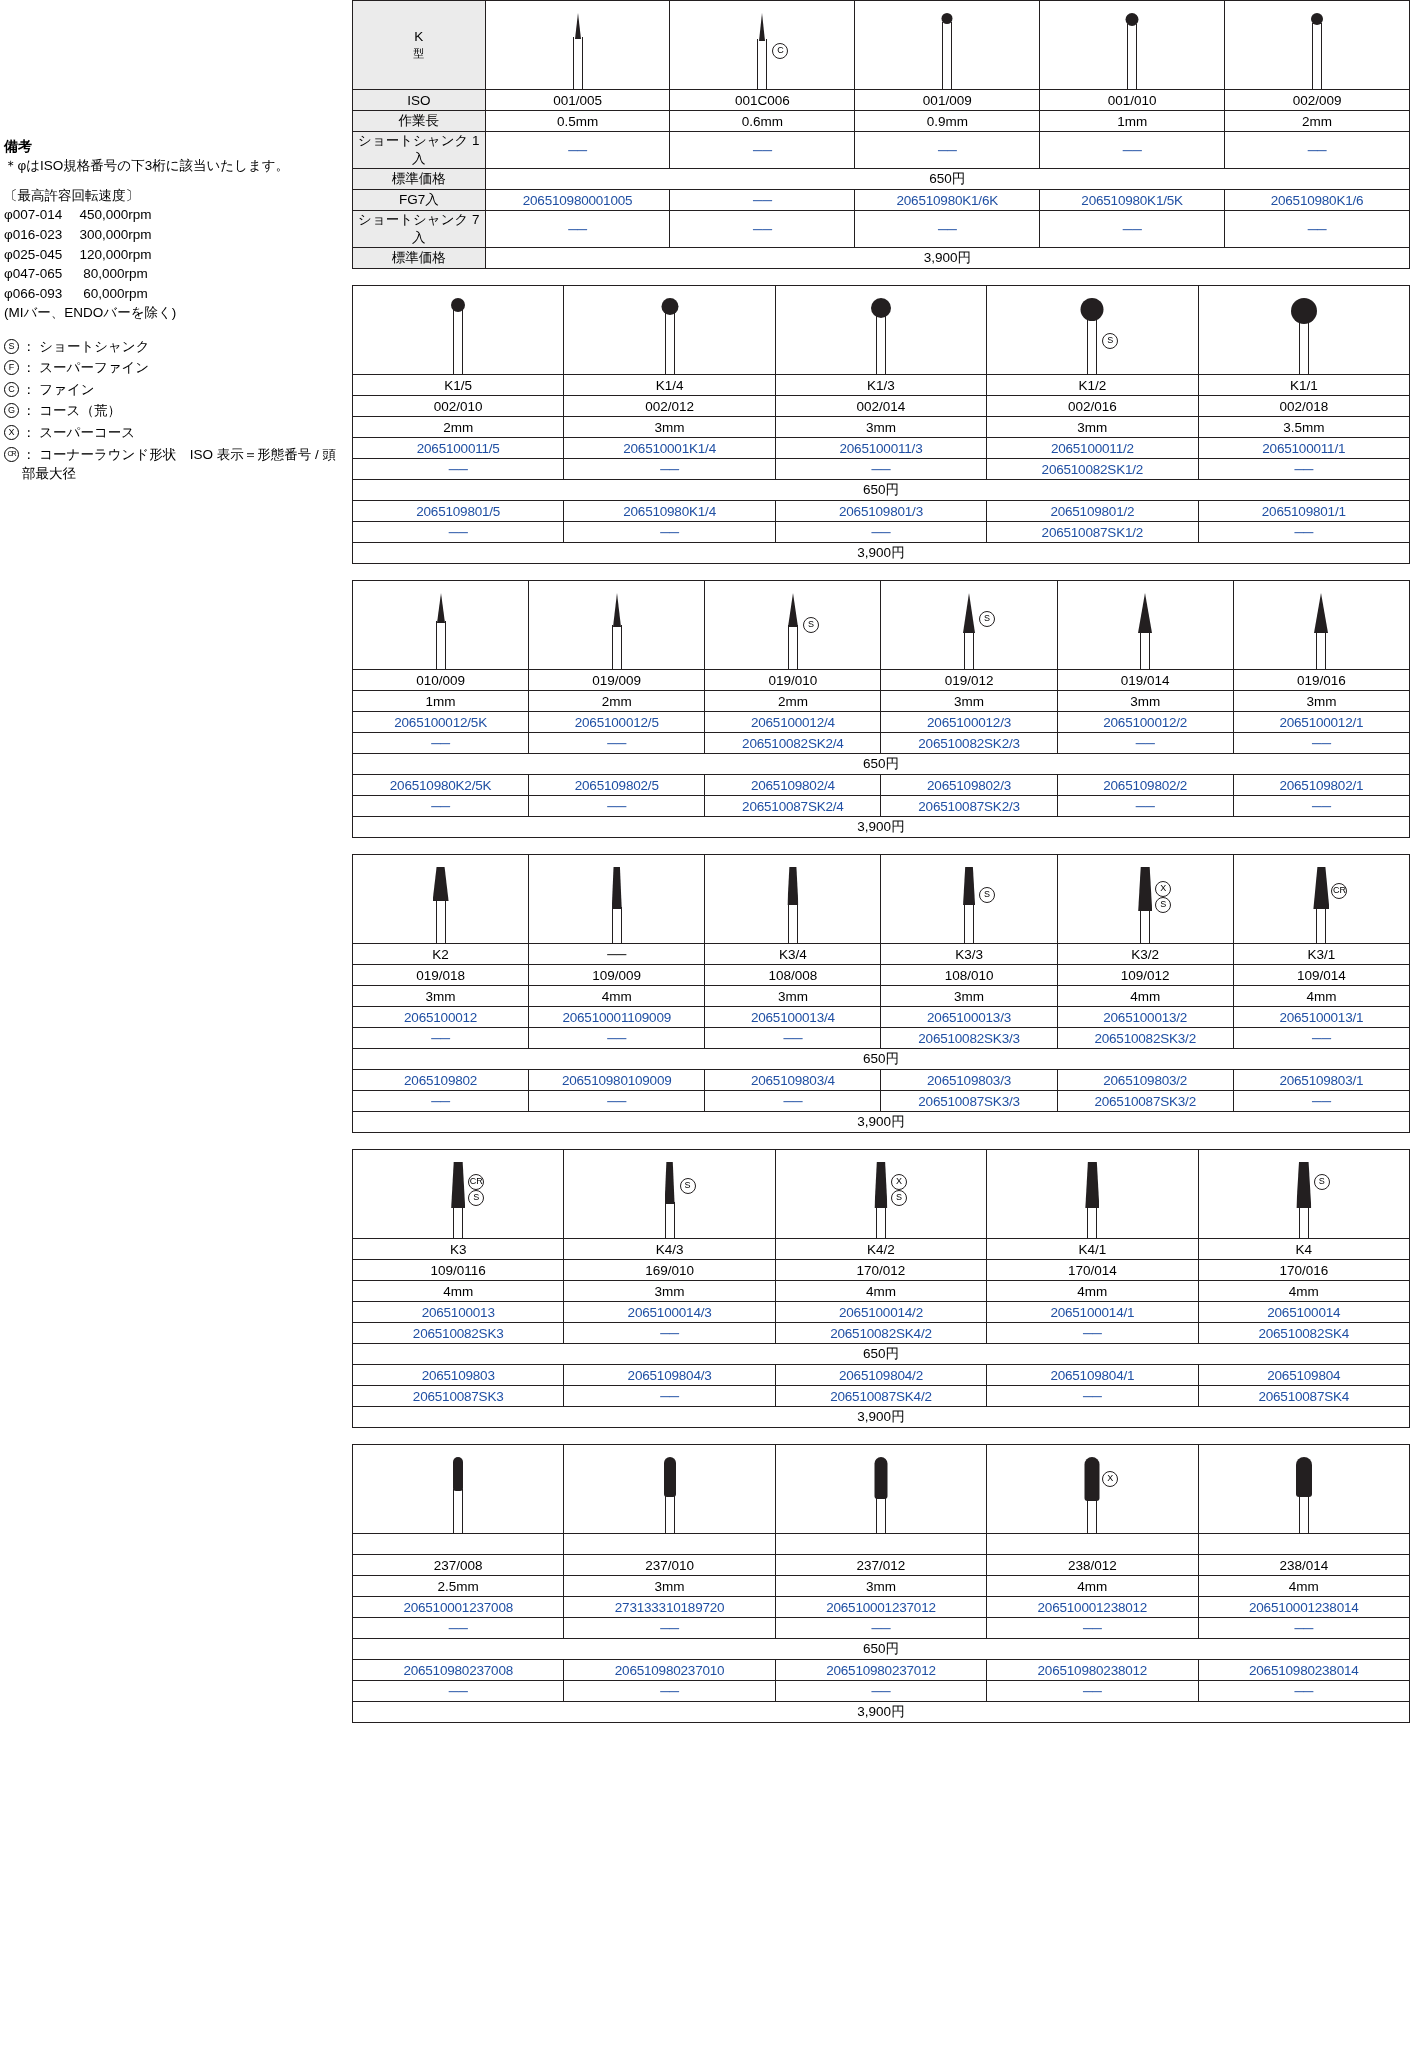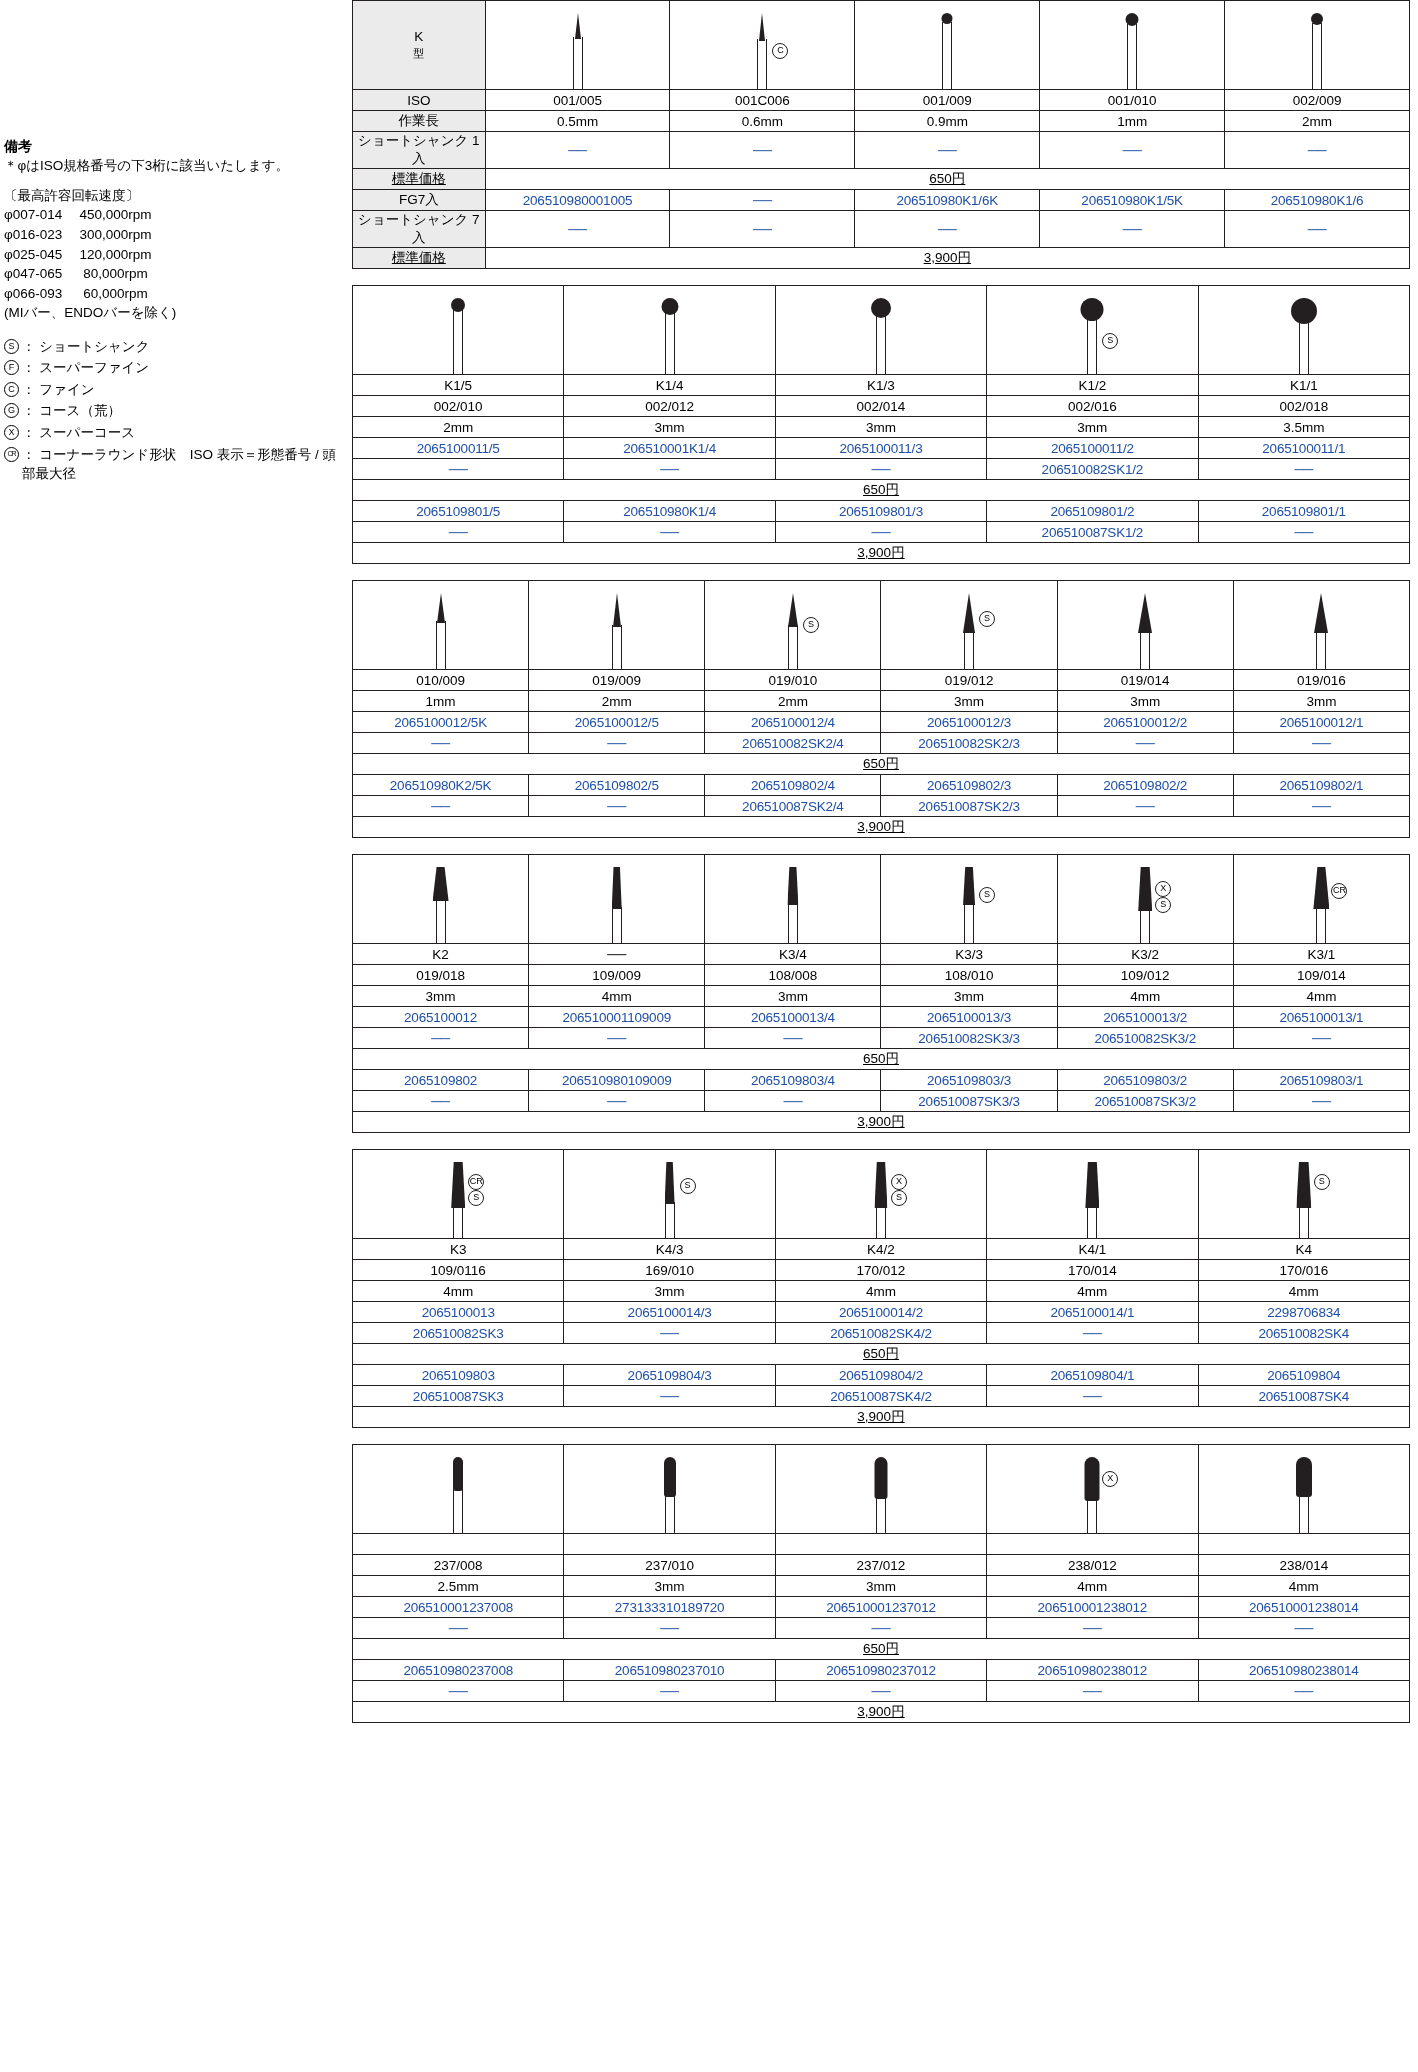--- a/index.html
+++ b/index.html
@@ -51,7 +51,7 @@
     position:absolute;width:14px;height:14px;border:1px solid #231f20;border-radius:50%;
     font-size:9px;line-height:13px;text-align:center;background:#fff;color:#000;
   }
-  .price-row td{font-size:13.5px;text-decoration:underline;}
+  .price-row td{font-size:13.5px;}
   .hdrK{background:#ebebeb;font-size:14px;line-height:1.15;}
   small.sub{font-size:11px;}
 </style>

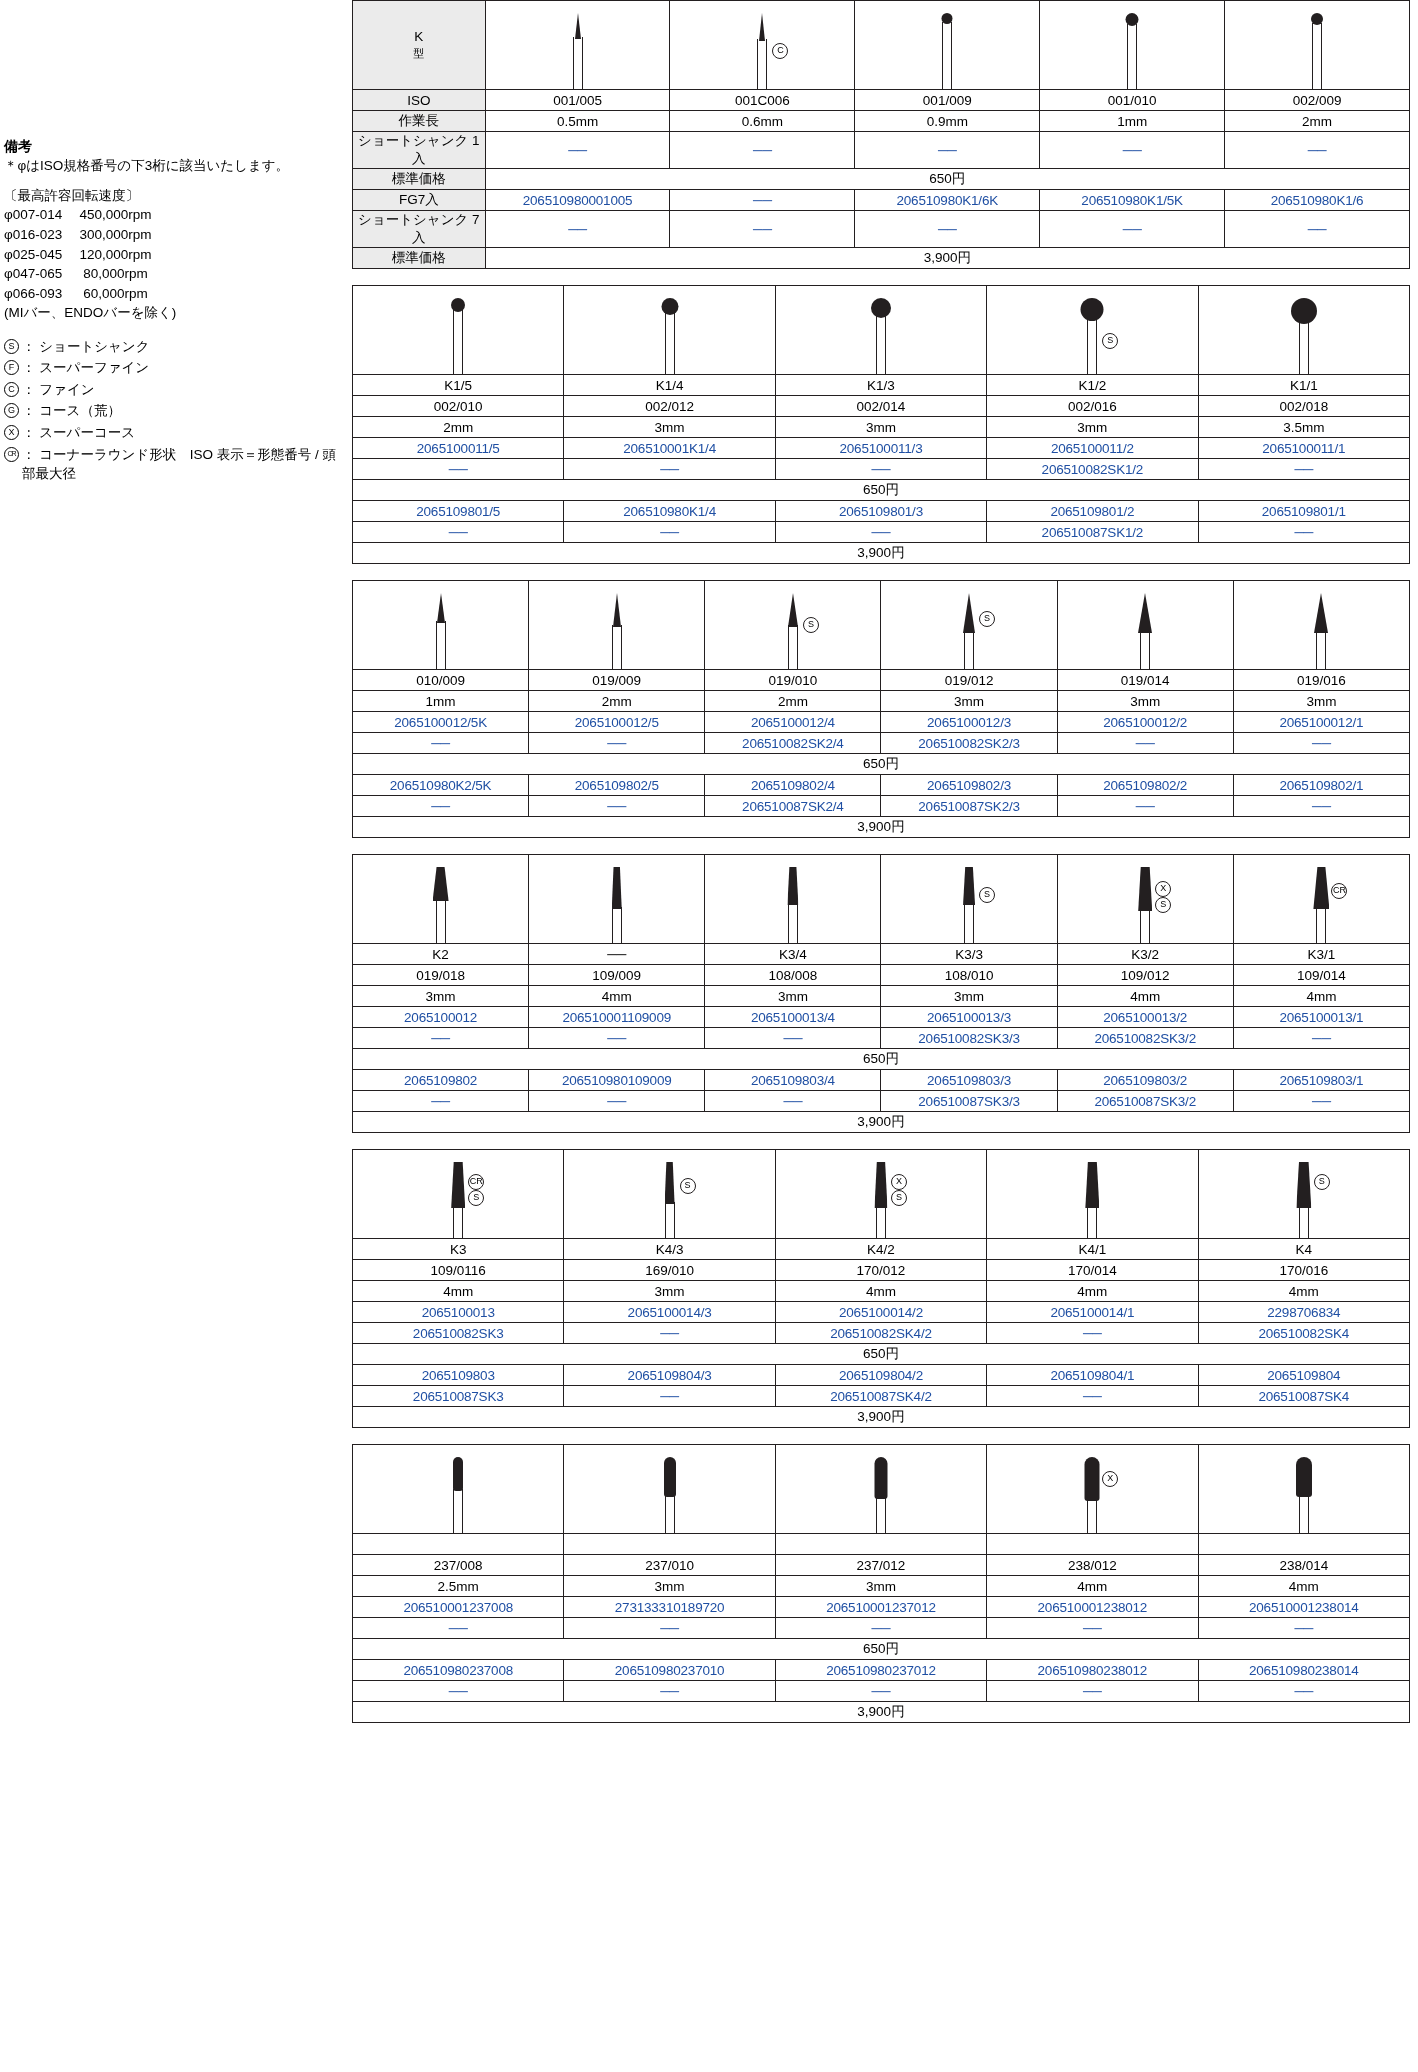--- a/index.html
+++ b/index.html
@@ -640,7 +640,7 @@
           <td class="code">2065100014/3</td>
           <td class="code">2065100014/2</td>
           <td class="code">2065100014/1</td>
-          <td class="code">2298706834</td>
+          <td class="code">2065100014</td>
         </tr>
         <tr>
           <td class="code">206510082SK3</td>

